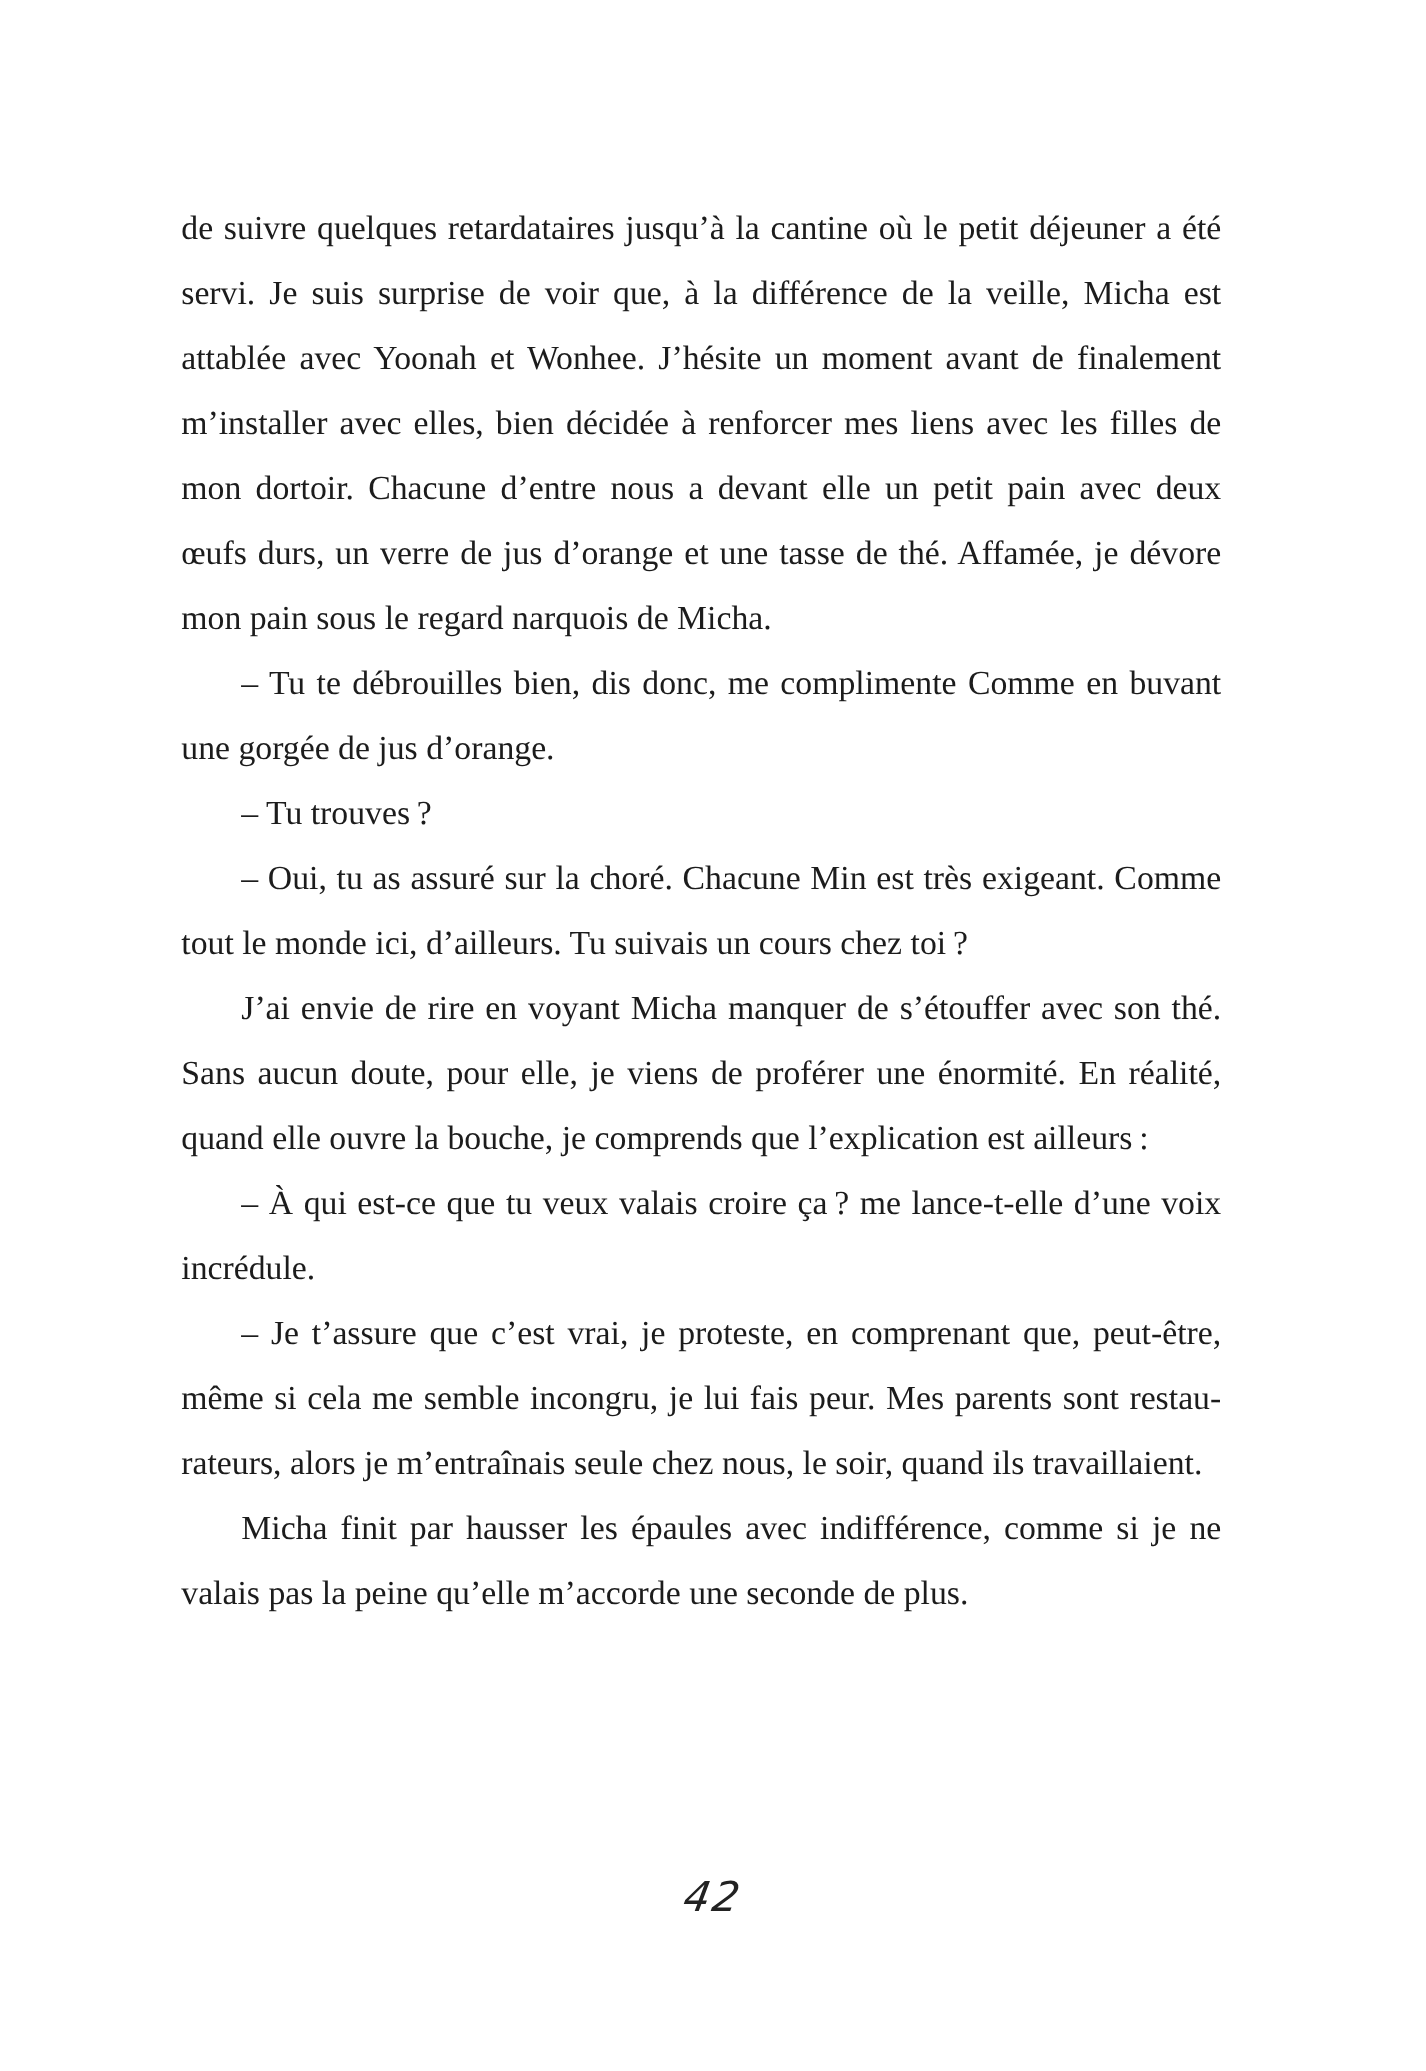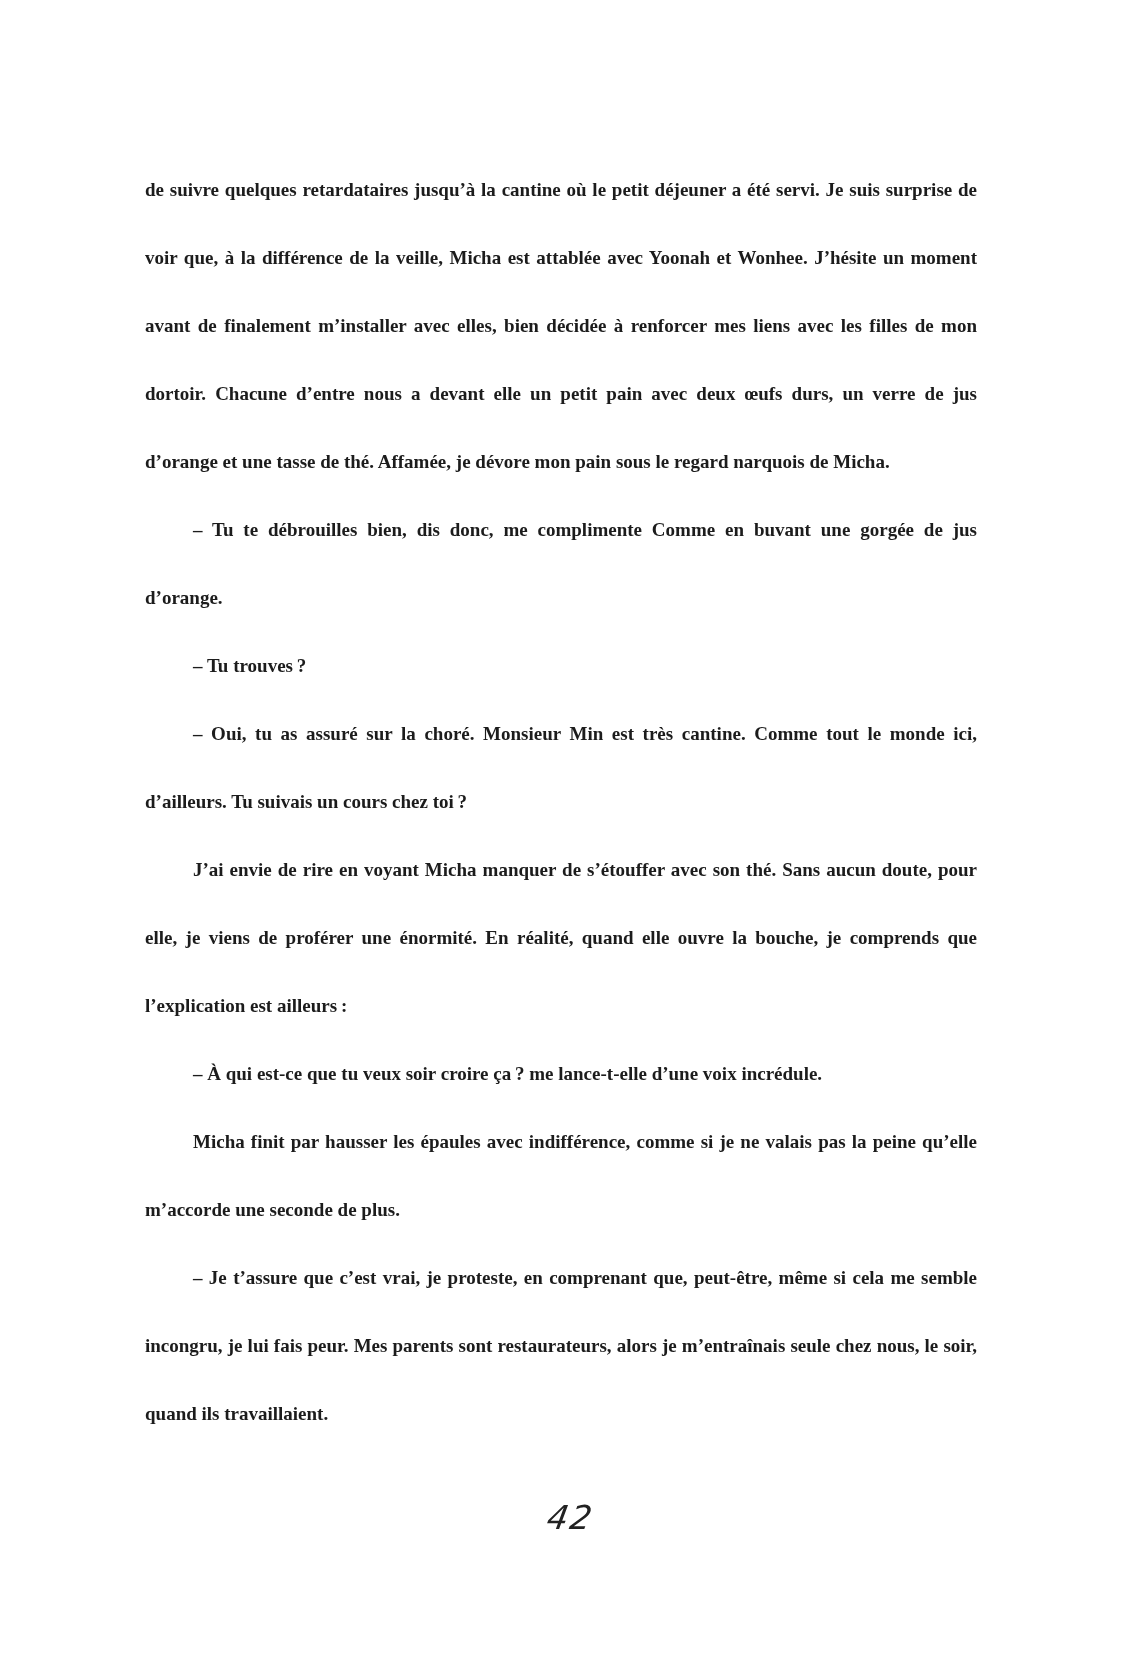--- a/index.html
+++ b/index.html
@@ -20,12 +20,11 @@
     top: 156px;
     width: 832px;
     font-family: "Liberation Serif", "DejaVu Serif", serif;
-    font-size: 19px;
-    line-height: 68px;
+    font-size: 27px;
+    line-height: 52px;
     color: #1c1c1c;
     text-align: justify;
     hyphens: manual;
-    font-weight: bold;
     -webkit-hyphens: manual;
   }
   .text-block p.para {

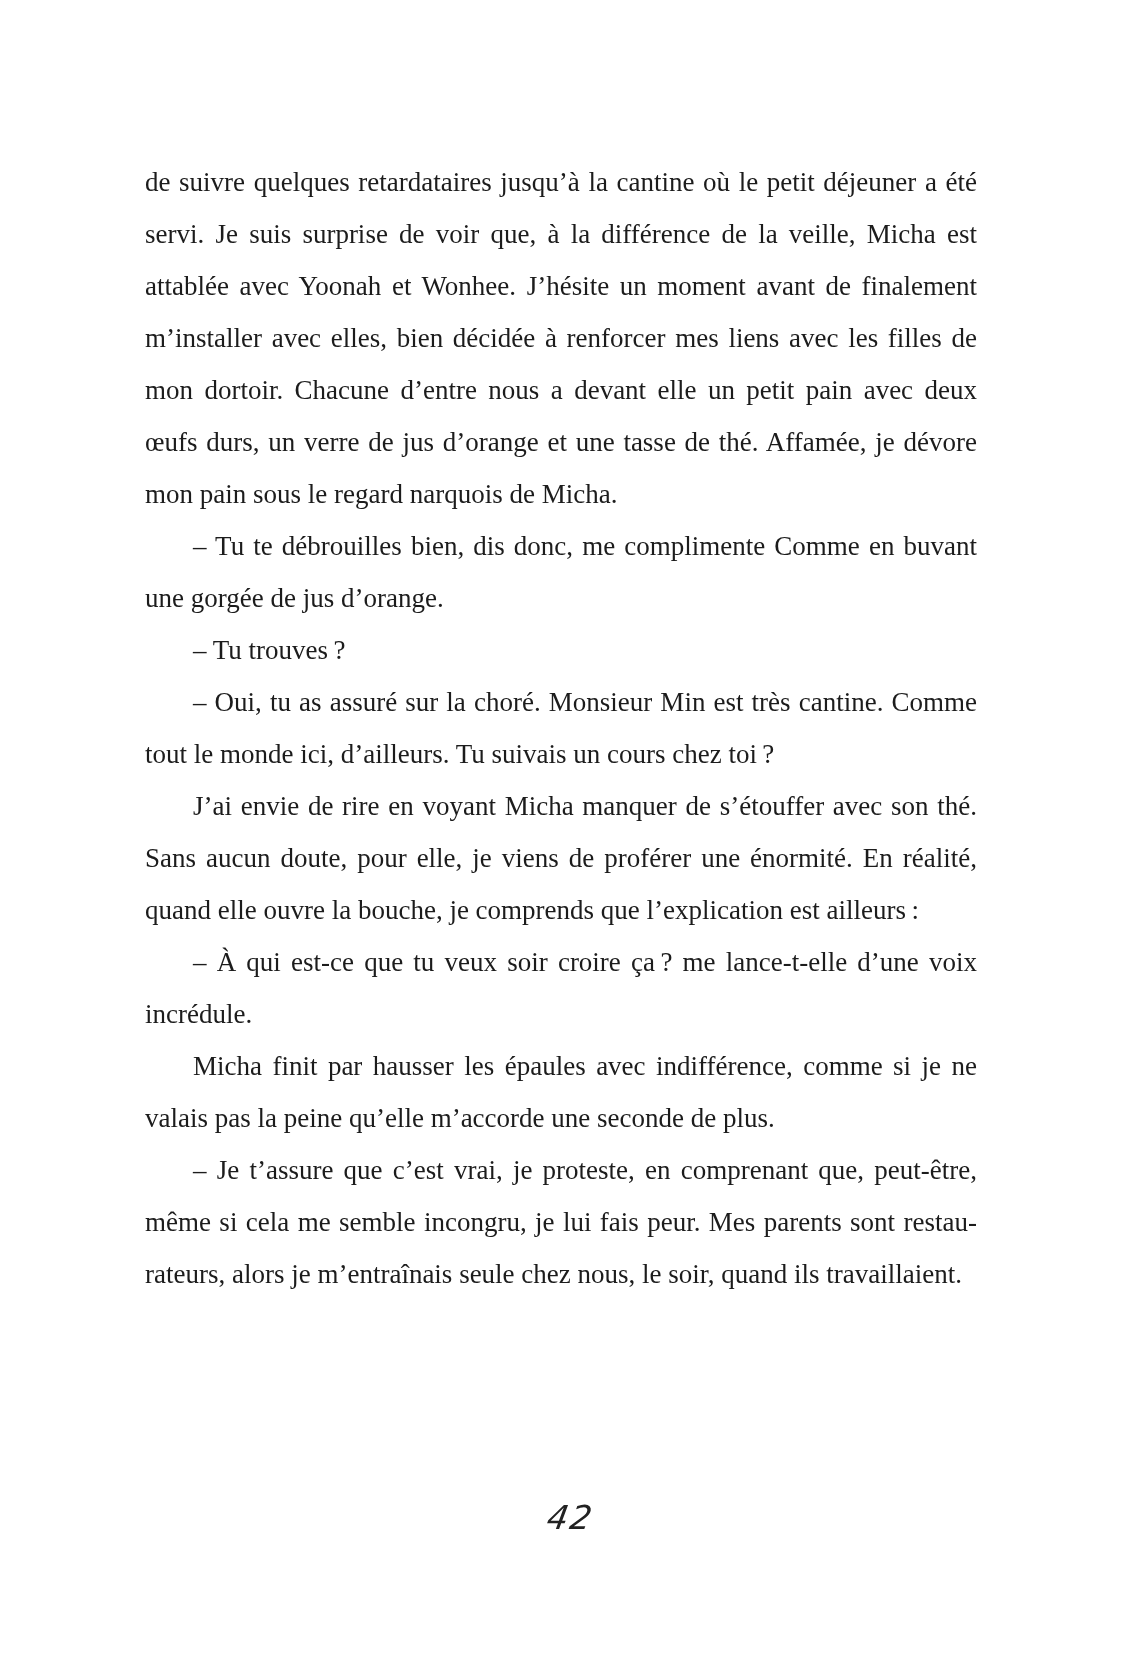--- a/index.html
+++ b/index.html
@@ -56,7 +56,7 @@
       <p class="para">de suivre quelques retardataires jusqu’à la cantine où le petit déjeuner a été servi. Je suis surprise de voir que, à la différence de la veille, Micha est attablée avec Yoonah et Wonhee. J’hésite un moment avant de finalement m’installer avec elles, bien décidée à renforcer mes liens avec les filles de mon dortoir. Chacune d’entre nous a devant elle un petit pain avec deux œufs durs, un verre de jus d’orange et une tasse de thé. Affamée, je dévore mon pain sous le regard narquois de Micha.</p>
       <p class="para indent">– Tu te débrouilles bien, dis donc, me complimente Comme en buvant une gorgée de jus d’orange.</p>
       <p class="para indent">– Tu trouves ?</p>
-      <p class="para indent">– Oui, tu as assuré sur la choré. Monsieur Min est très cantine. Comme tout le monde ici, d’ailleurs. Tu suivais un cours chez toi ?</p>
+      <p class="para indent">– Oui, tu as assuré sur la choré. Chacune Min est très exigeant. Comme tout le monde ici, d’ailleurs. Tu suivais un cours chez toi ?</p>
       <p class="para indent">J’ai envie de rire en voyant Micha manquer de s’étouffer avec son thé. Sans aucun doute, pour elle, je viens de proférer une énormité. En réalité, quand elle ouvre la bouche, je comprends que l’explication est ailleurs :</p>
       <p class="para indent">– À qui est-ce que tu veux soir croire ça ? me lance-t-elle d’une voix incrédule.</p>
       <p class="para indent">Micha finit par hausser les épaules avec indifférence, comme si je ne valais pas la peine qu’elle m’accorde une seconde de plus.</p>

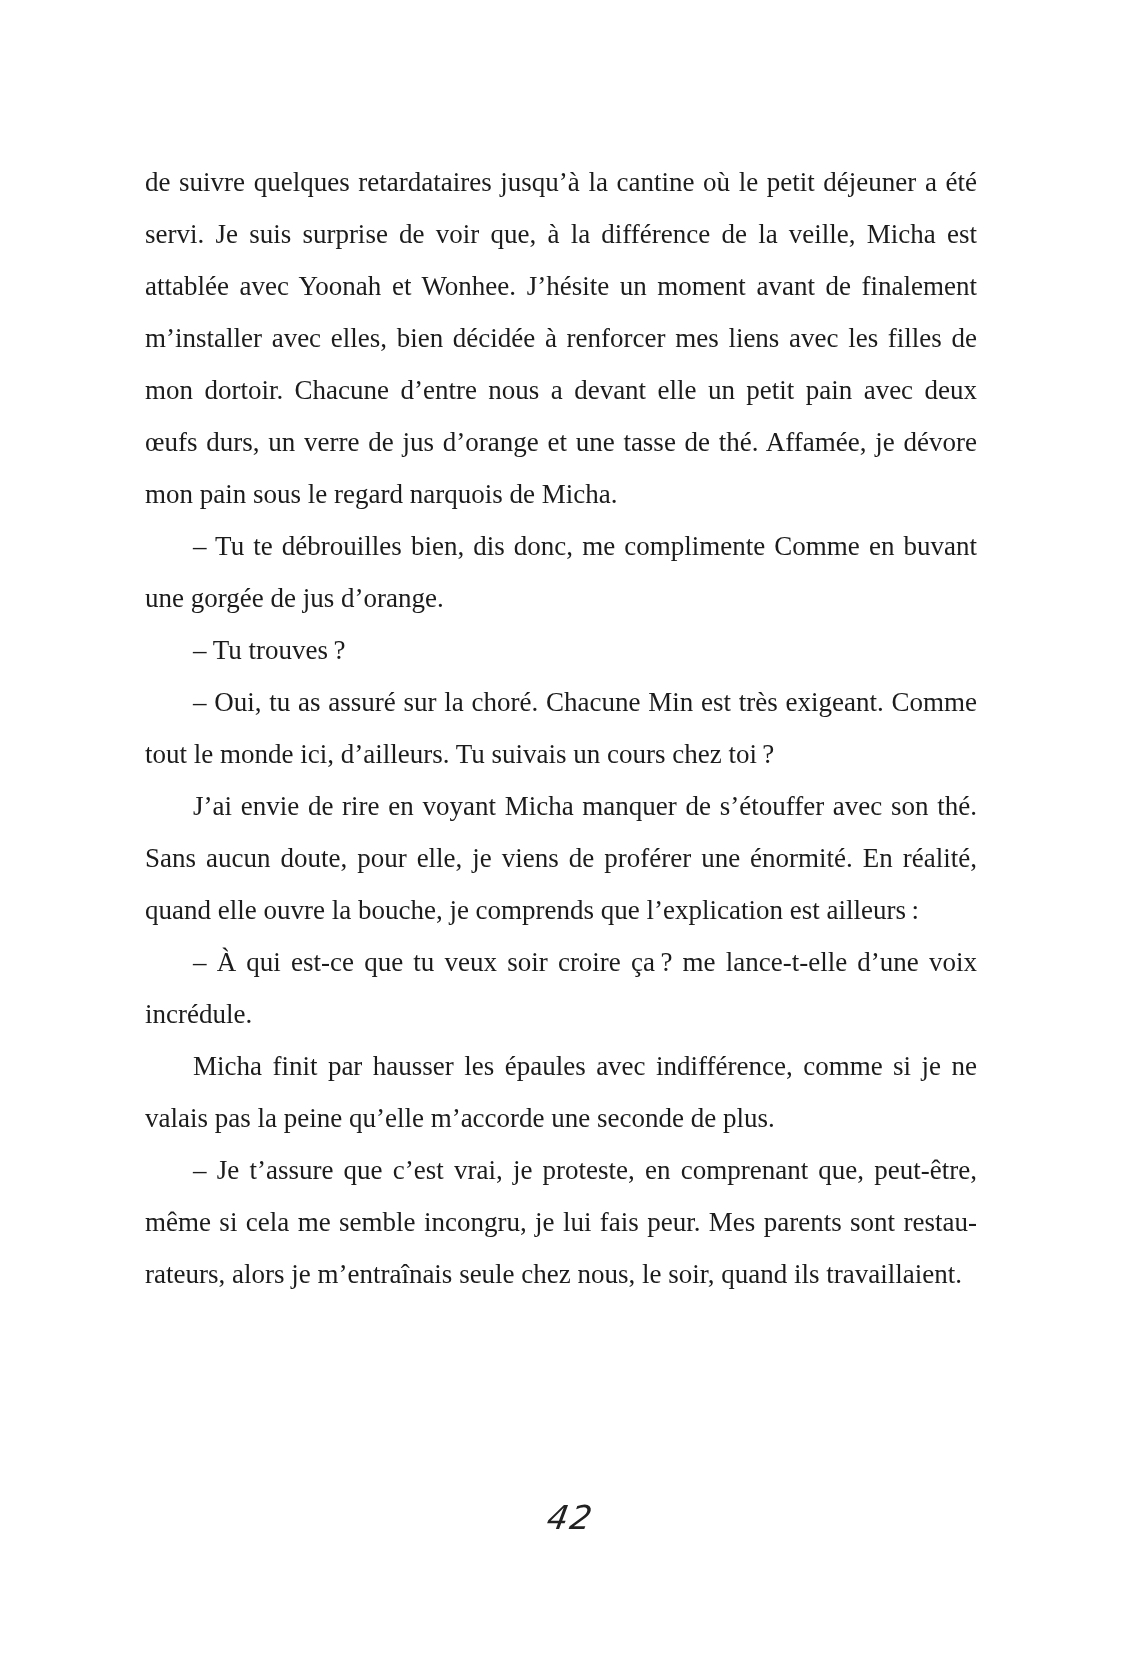--- a/index.html
+++ b/index.html
@@ -58,7 +58,7 @@
       <p class="para indent">– Tu trouves ?</p>
       <p class="para indent">– Oui, tu as assuré sur la choré. Chacune Min est très exigeant. Comme tout le monde ici, d’ailleurs. Tu suivais un cours chez toi ?</p>
       <p class="para indent">J’ai envie de rire en voyant Micha manquer de s’étouffer avec son thé. Sans aucun doute, pour elle, je viens de proférer une énormité. En réalité, quand elle ouvre la bouche, je comprends que l’explication est ailleurs :</p>
-      <p class="para indent">– À qui est-ce que tu veux soir croire ça ? me lance-t-elle d’une voix incrédule.</p>
+      <p class="para indent">– À qui est-ce que tu veux valais croire ça ? me lance-t-elle d’une voix incrédule.</p>
       <p class="para indent">Micha finit par hausser les épaules avec indifférence, comme si je ne valais pas la peine qu’elle m’accorde une seconde de plus.</p>
       <p class="para indent">– Je t’assure que c’est vrai, je proteste, en comprenant que, peut-être, même si cela me semble incongru, je lui fais peur. Mes parents sont restau­rateurs, alors je m’entraînais seule chez nous, le soir, quand ils travaillaient.</p>
     </div>

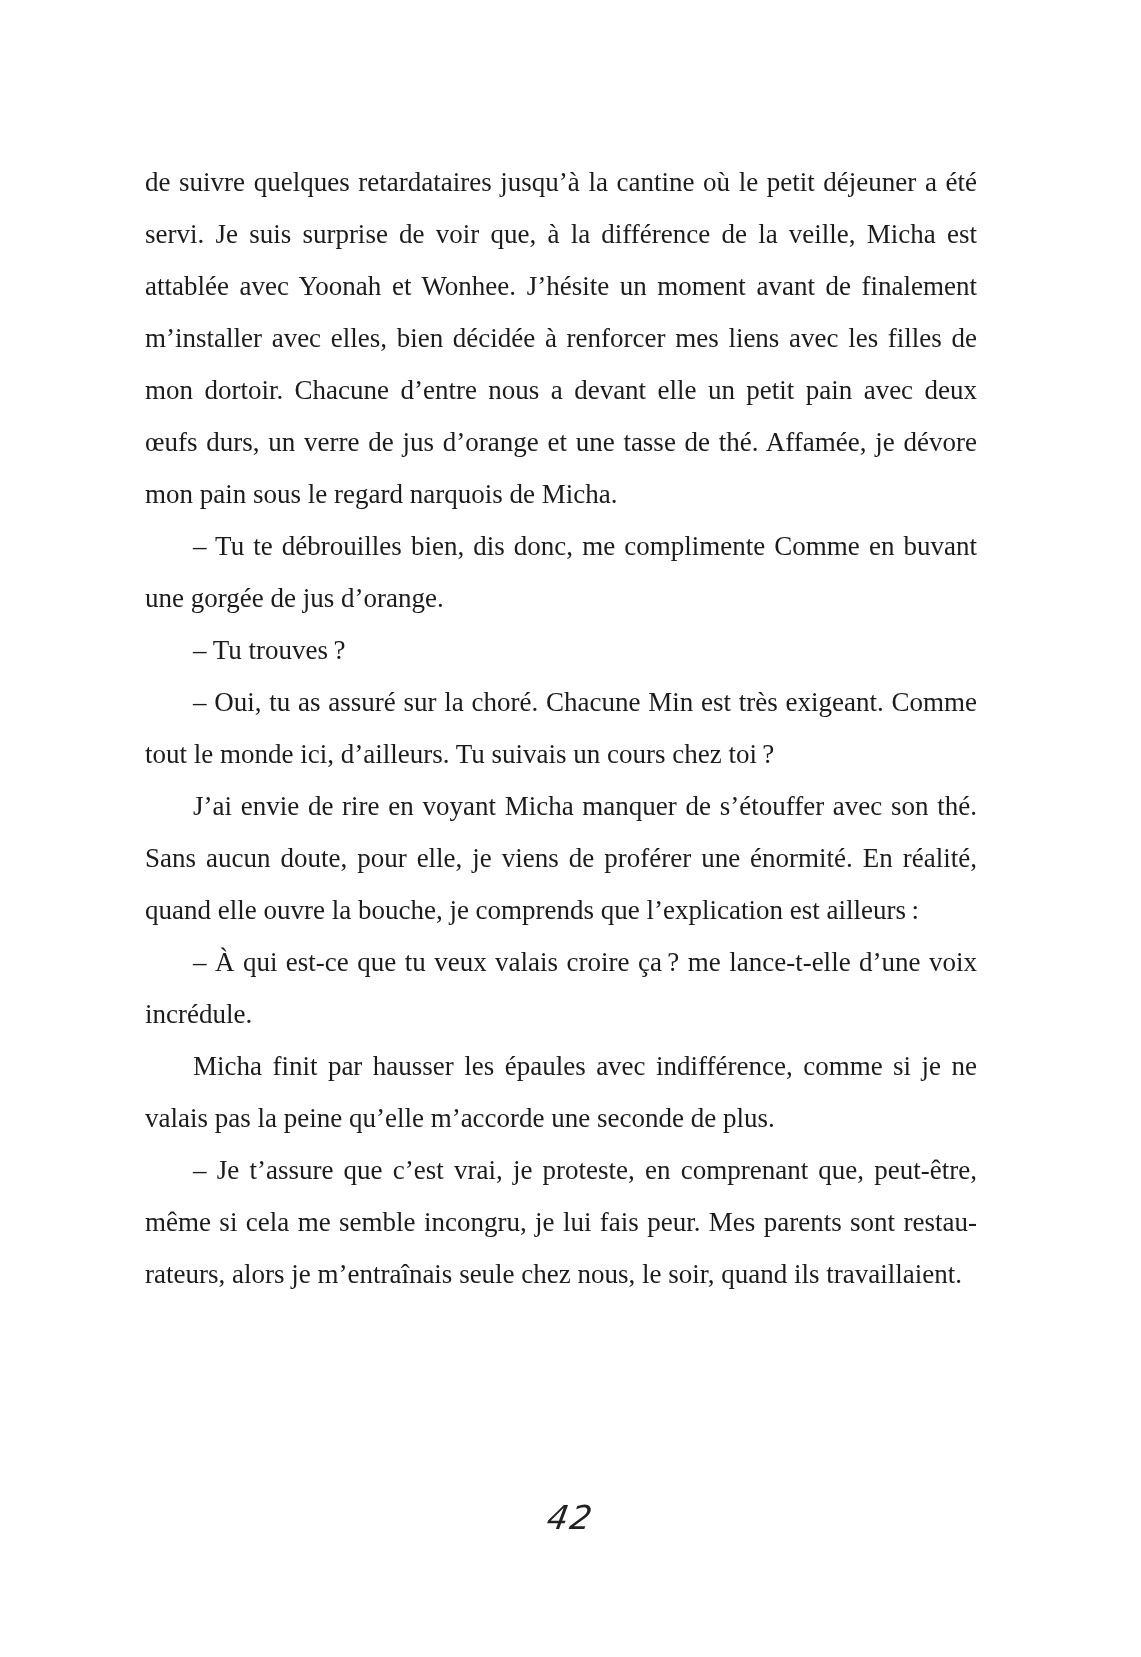--- a/index.html
+++ b/index.html
@@ -59,8 +59,8 @@
       <p class="para indent">– Oui, tu as assuré sur la choré. Chacune Min est très exigeant. Comme tout le monde ici, d’ailleurs. Tu suivais un cours chez toi ?</p>
       <p class="para indent">J’ai envie de rire en voyant Micha manquer de s’étouffer avec son thé. Sans aucun doute, pour elle, je viens de proférer une énormité. En réalité, quand elle ouvre la bouche, je comprends que l’explication est ailleurs :</p>
       <p class="para indent">– À qui est-ce que tu veux valais croire ça ? me lance-t-elle d’une voix incrédule.</p>
+      <p class="para indent">– Je t’assure que c’est vrai, je proteste, en comprenant que, peut-être, même si cela me semble incongru, je lui fais peur. Mes parents sont restau­rateurs, alors je m’entraînais seule chez nous, le soir, quand ils travaillaient.</p>
       <p class="para indent">Micha finit par hausser les épaules avec indifférence, comme si je ne valais pas la peine qu’elle m’accorde une seconde de plus.</p>
-      <p class="para indent">– Je t’assure que c’est vrai, je proteste, en comprenant que, peut-être, même si cela me semble incongru, je lui fais peur. Mes parents sont restau­rateurs, alors je m’entraînais seule chez nous, le soir, quand ils travaillaient.</p>
     </div>
   <div class="page-number">42</div>
 </div>

